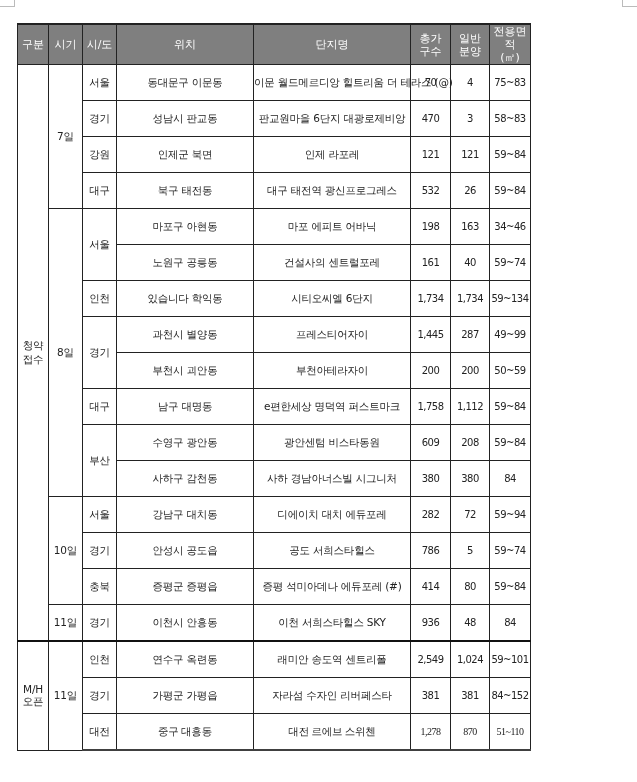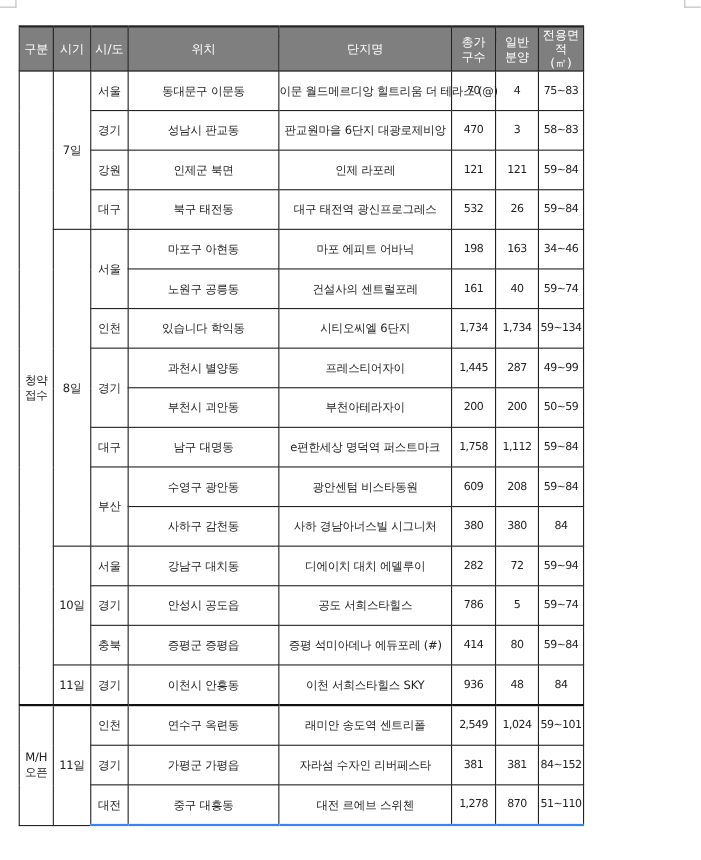--- a/index.html
+++ b/index.html
@@ -169,7 +169,7 @@
       <td rowspan="3">10일</td>
       <td>서울</td>
       <td>강남구 대치동</td>
-      <td>디에이치 대치 에델루이</td>
+      <td>디에이치 대치 에듀포레</td>
       <td class="num">282</td>
       <td class="num">72</td>
       <td class="num">59~94</td>

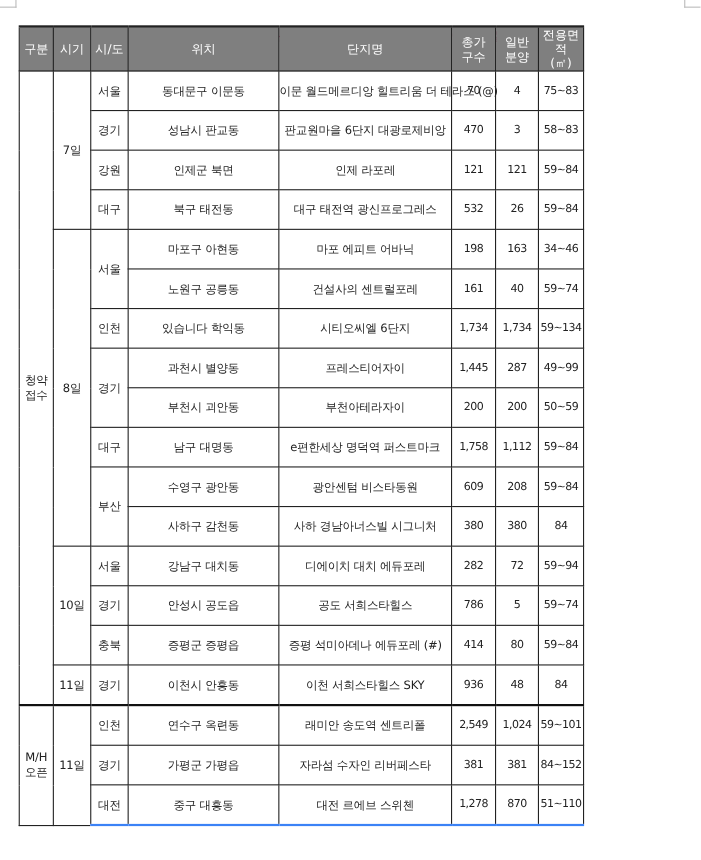--- a/index.html
+++ b/index.html
@@ -20,7 +20,7 @@
                  height: 35px; padding: 0; white-space: nowrap; letter-spacing: -0.2px; }
   table.cal td.num { font-size: 10px; letter-spacing: -0.5px; }
   table.cal tr.sep td { border-top: 2px solid #111; }
-  table.cal tr.last td { border-bottom: 2px solid #3b82f6; }
+  table.cal tr.last td { border-bottom: 2px solid #404040; font-family: Liberation Serif, serif; }
   .notes { position: absolute; left: 18px; top: 740px; font-size: 9.5px; font-weight: bold;
            color: #222; letter-spacing: -0.3px; line-height: 20px; }
 </style>

